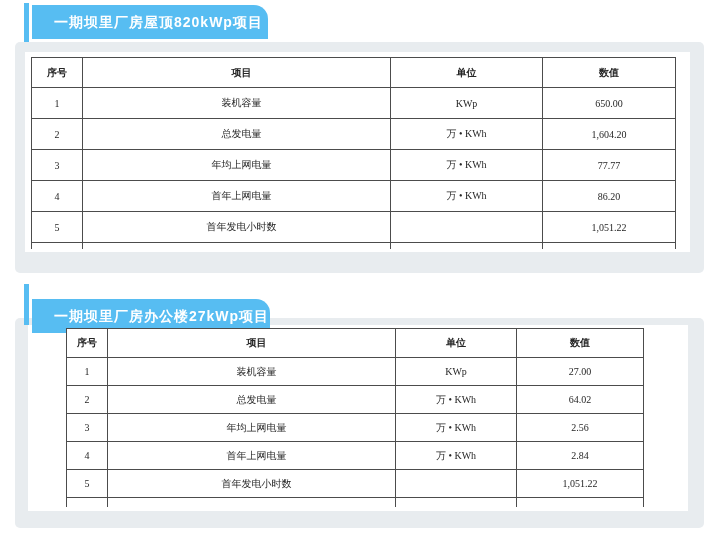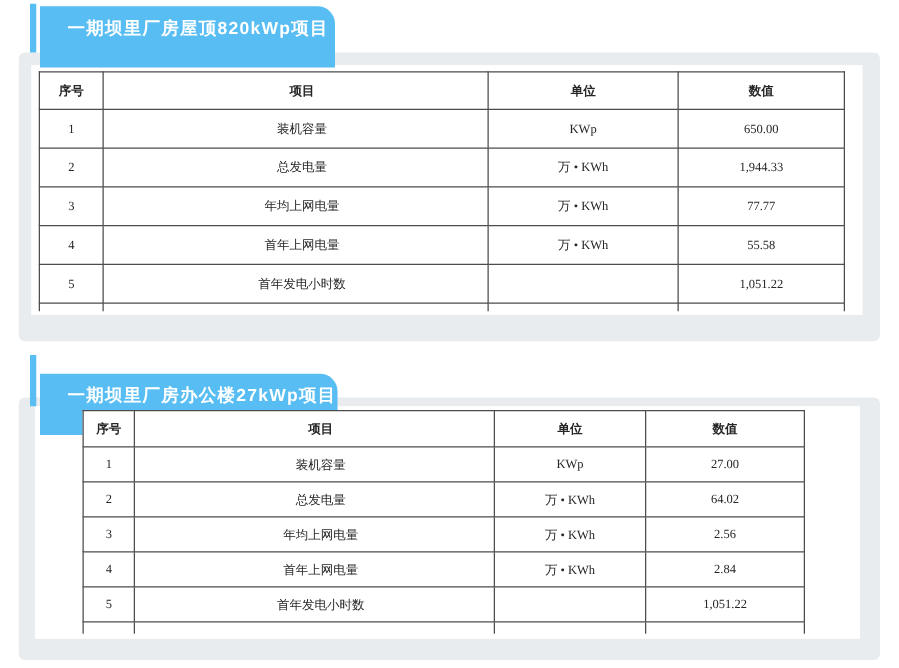--- a/index.html
+++ b/index.html
@@ -13,7 +13,7 @@
   .card{position:absolute;background:#ffffff;}
   .accent-bar{position:absolute;width:5px;background:#57bdf2;}
   .badge{
-    position:absolute;height:49px;line-height:35px;background:#57bdf2;
+    position:absolute;height:34px;line-height:35px;background:#57bdf2;
     border-radius:0 14px 0 0;color:#ffffff;
     font-family:"Liberation Sans","DejaVu Sans",sans-serif;
     font-weight:bold;font-size:14px;letter-spacing:1px;

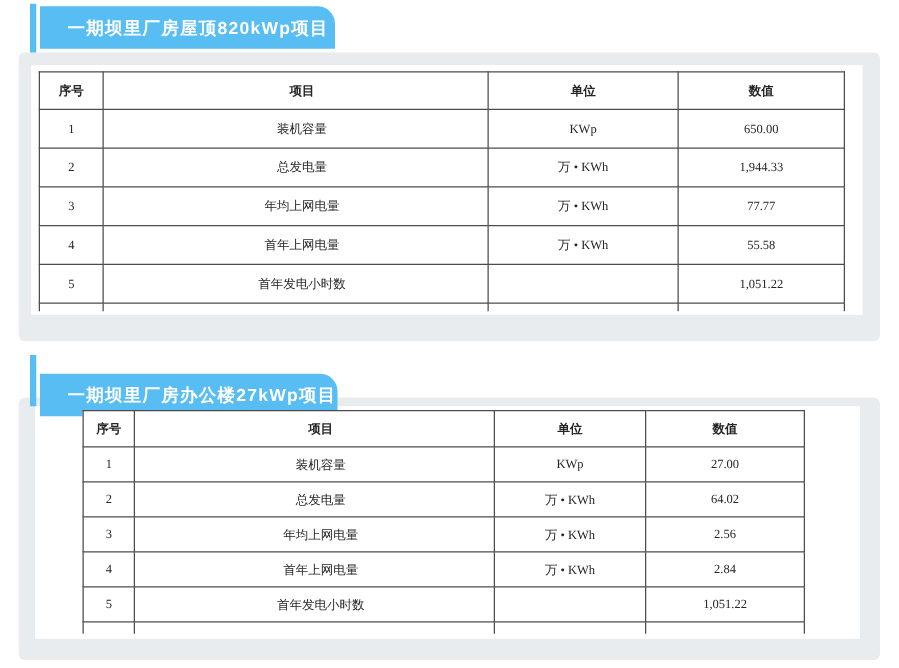--- a/index.html
+++ b/index.html
@@ -73,7 +73,7 @@
     <td>2</td>
     <td class="col-item">总发电量</td>
     <td>万 • KWh</td>
-    <td>1,944.33</td>
+    <td>1,604.20</td>
   </tr>
   <tr>
     <td>3</td>

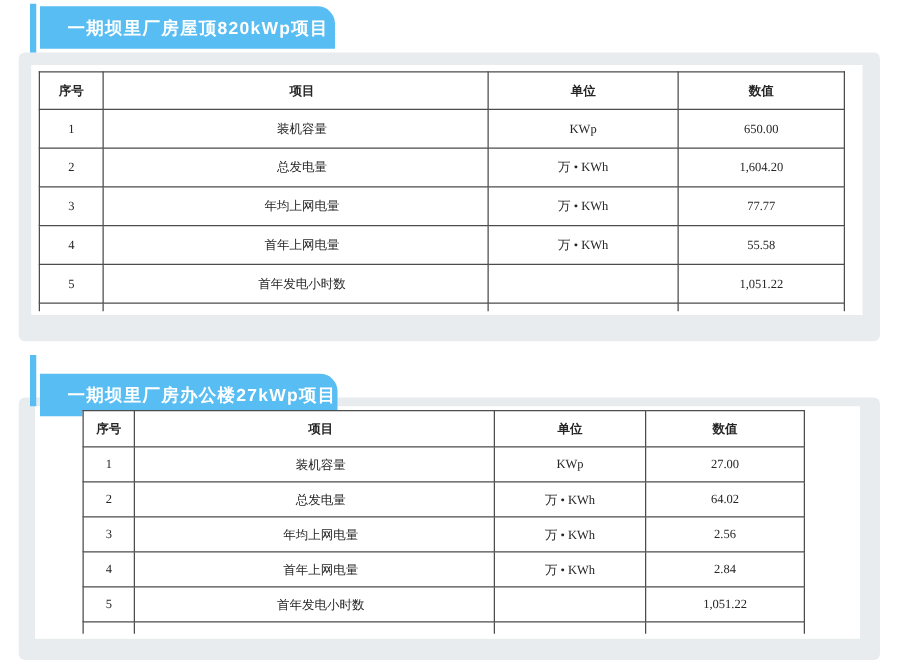--- a/index.html
+++ b/index.html
@@ -85,7 +85,7 @@
     <td>4</td>
     <td class="col-item">首年上网电量</td>
     <td>万 • KWh</td>
-    <td>55.58</td>
+    <td>86.20</td>
   </tr>
   <tr>
     <td>5</td>

